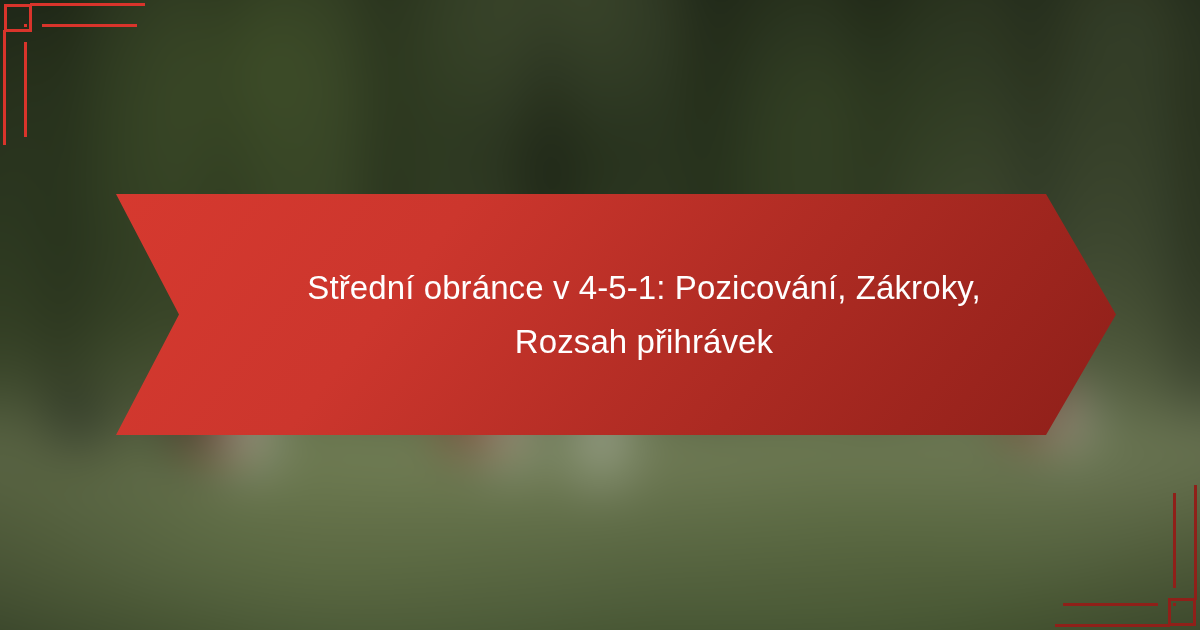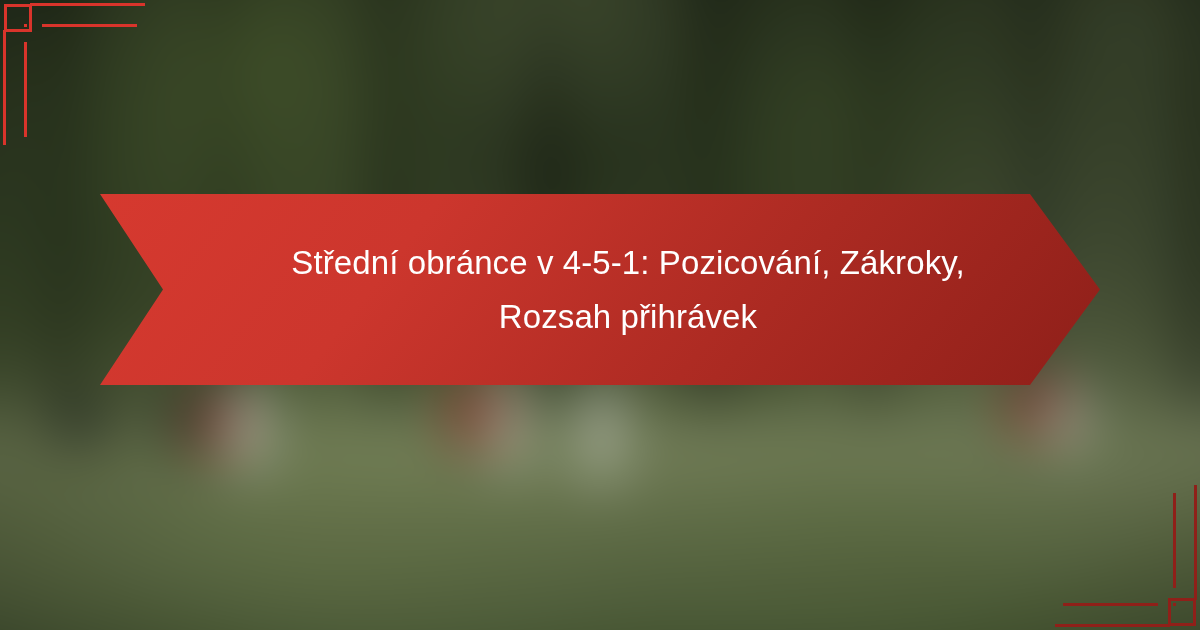--- a/index.html
+++ b/index.html
@@ -127,10 +127,10 @@
   
   .banner {
     position: absolute;
-    left: 100px;
+    left: 116px;
     top: 194px;
     width: 1000px;
-    height: 191px;
+    height: 241px;
     background: linear-gradient(128deg, #d6392f 0%, #cc362d 30%, #ab2a22 66%, #8e1f19 100%);
     -webkit-clip-path: polygon(0% 0%, 100% 0%, 100% 50%, 100% 100%, 0% 100%, 6.3% 50%);
     clip-path: polygon(0% 0%, 93.0% 0%, 100% 50%, 93.0% 100%, 0% 100%, 6.3% 50%);

